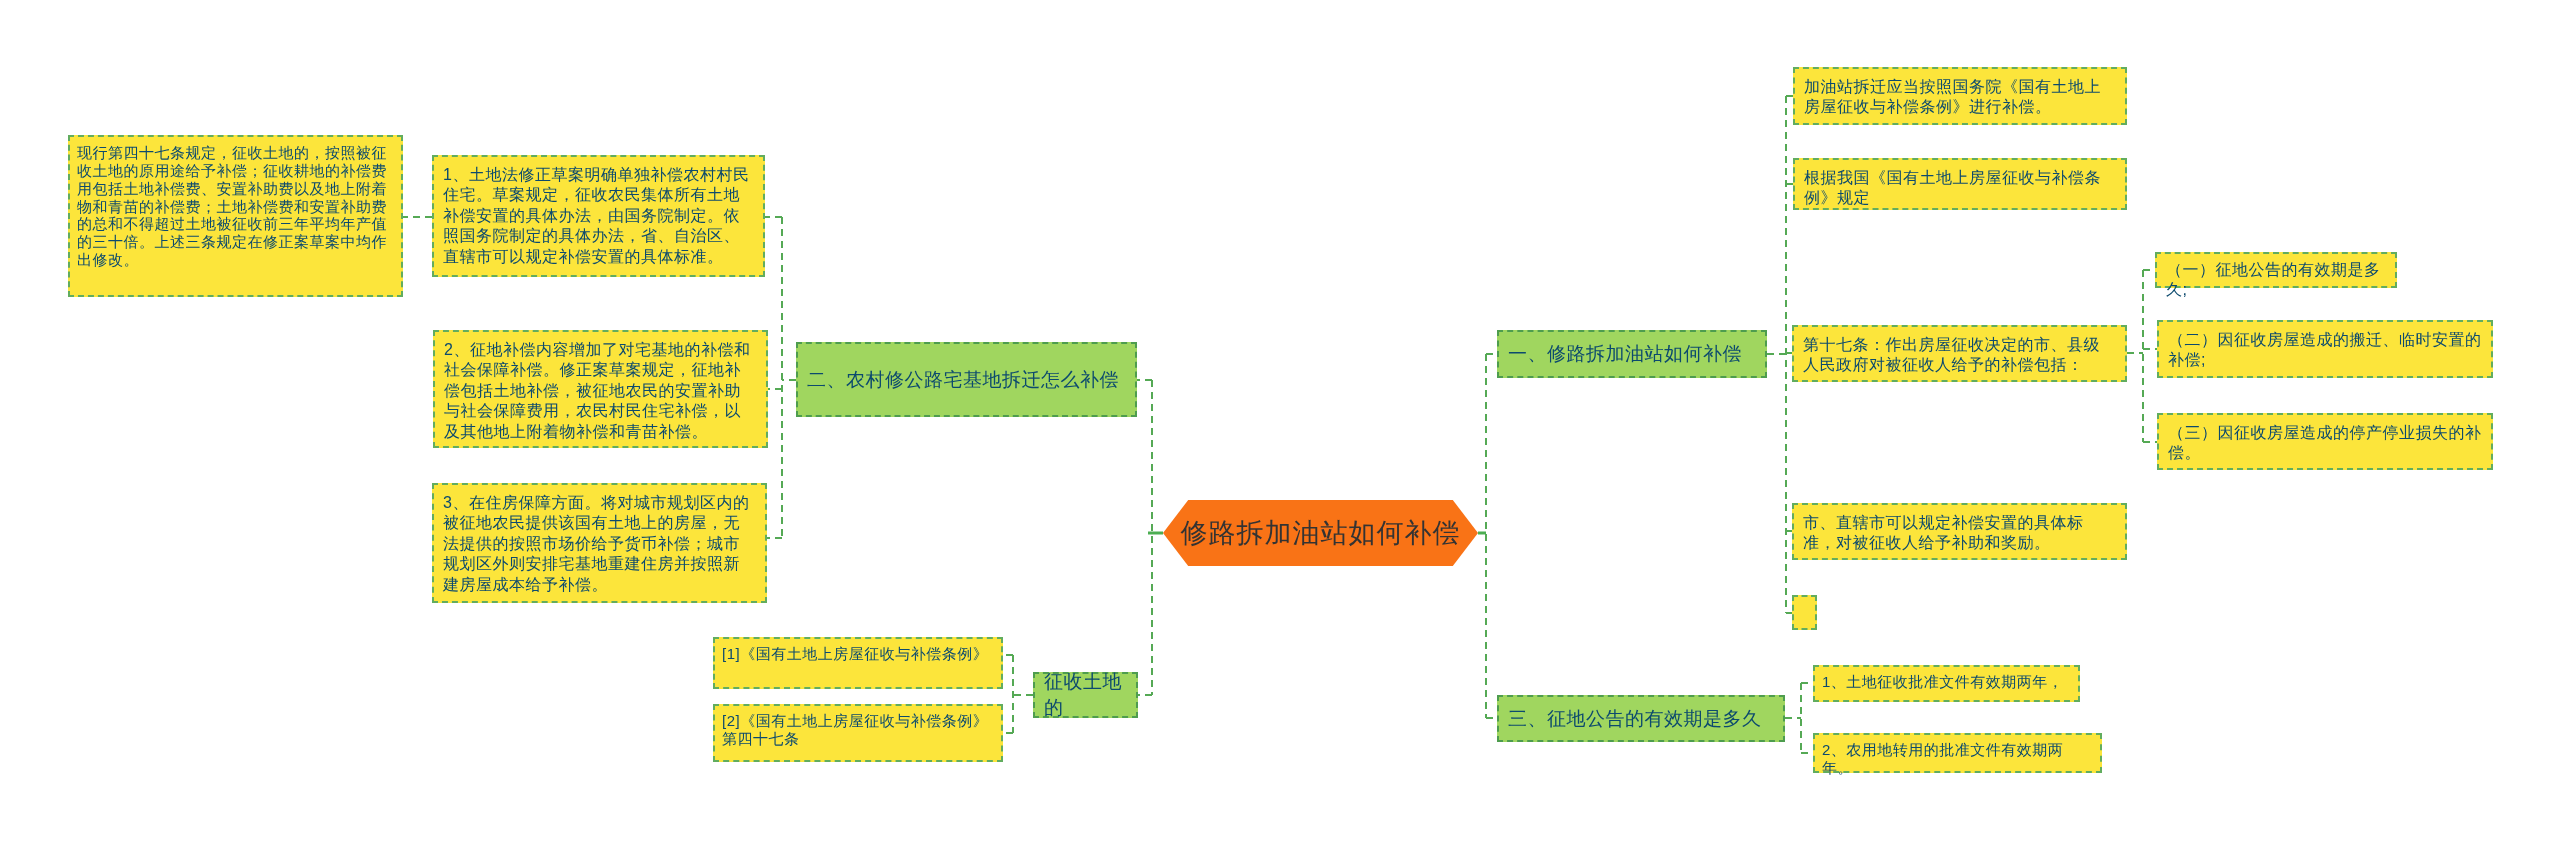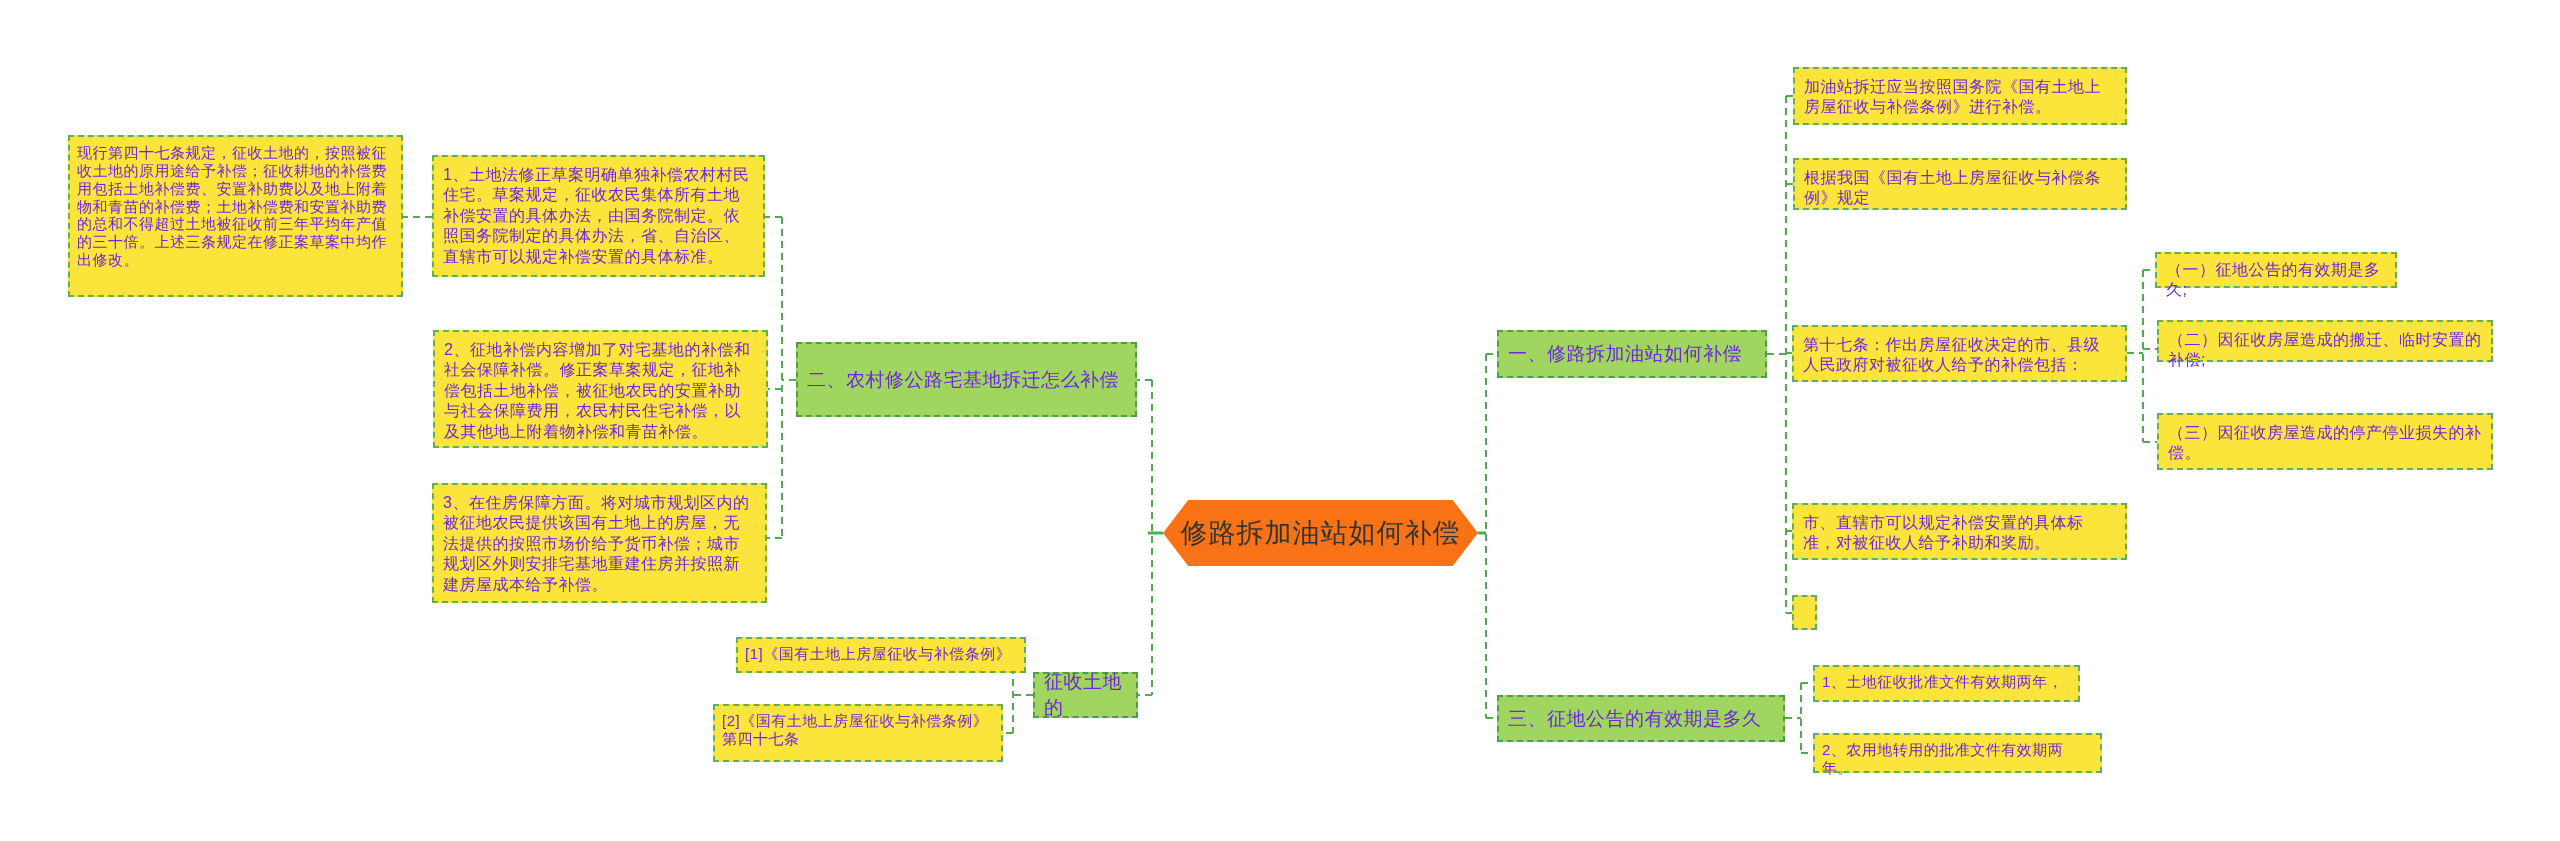--- a/index.html
+++ b/index.html
@@ -18,7 +18,7 @@
     padding:8px 9px;
     font-size:16px;
     line-height:1.28;
-    color:#6d28d9;
+    color:#0c4a6e;
     letter-spacing:0.5px;
   }
   .yellow{

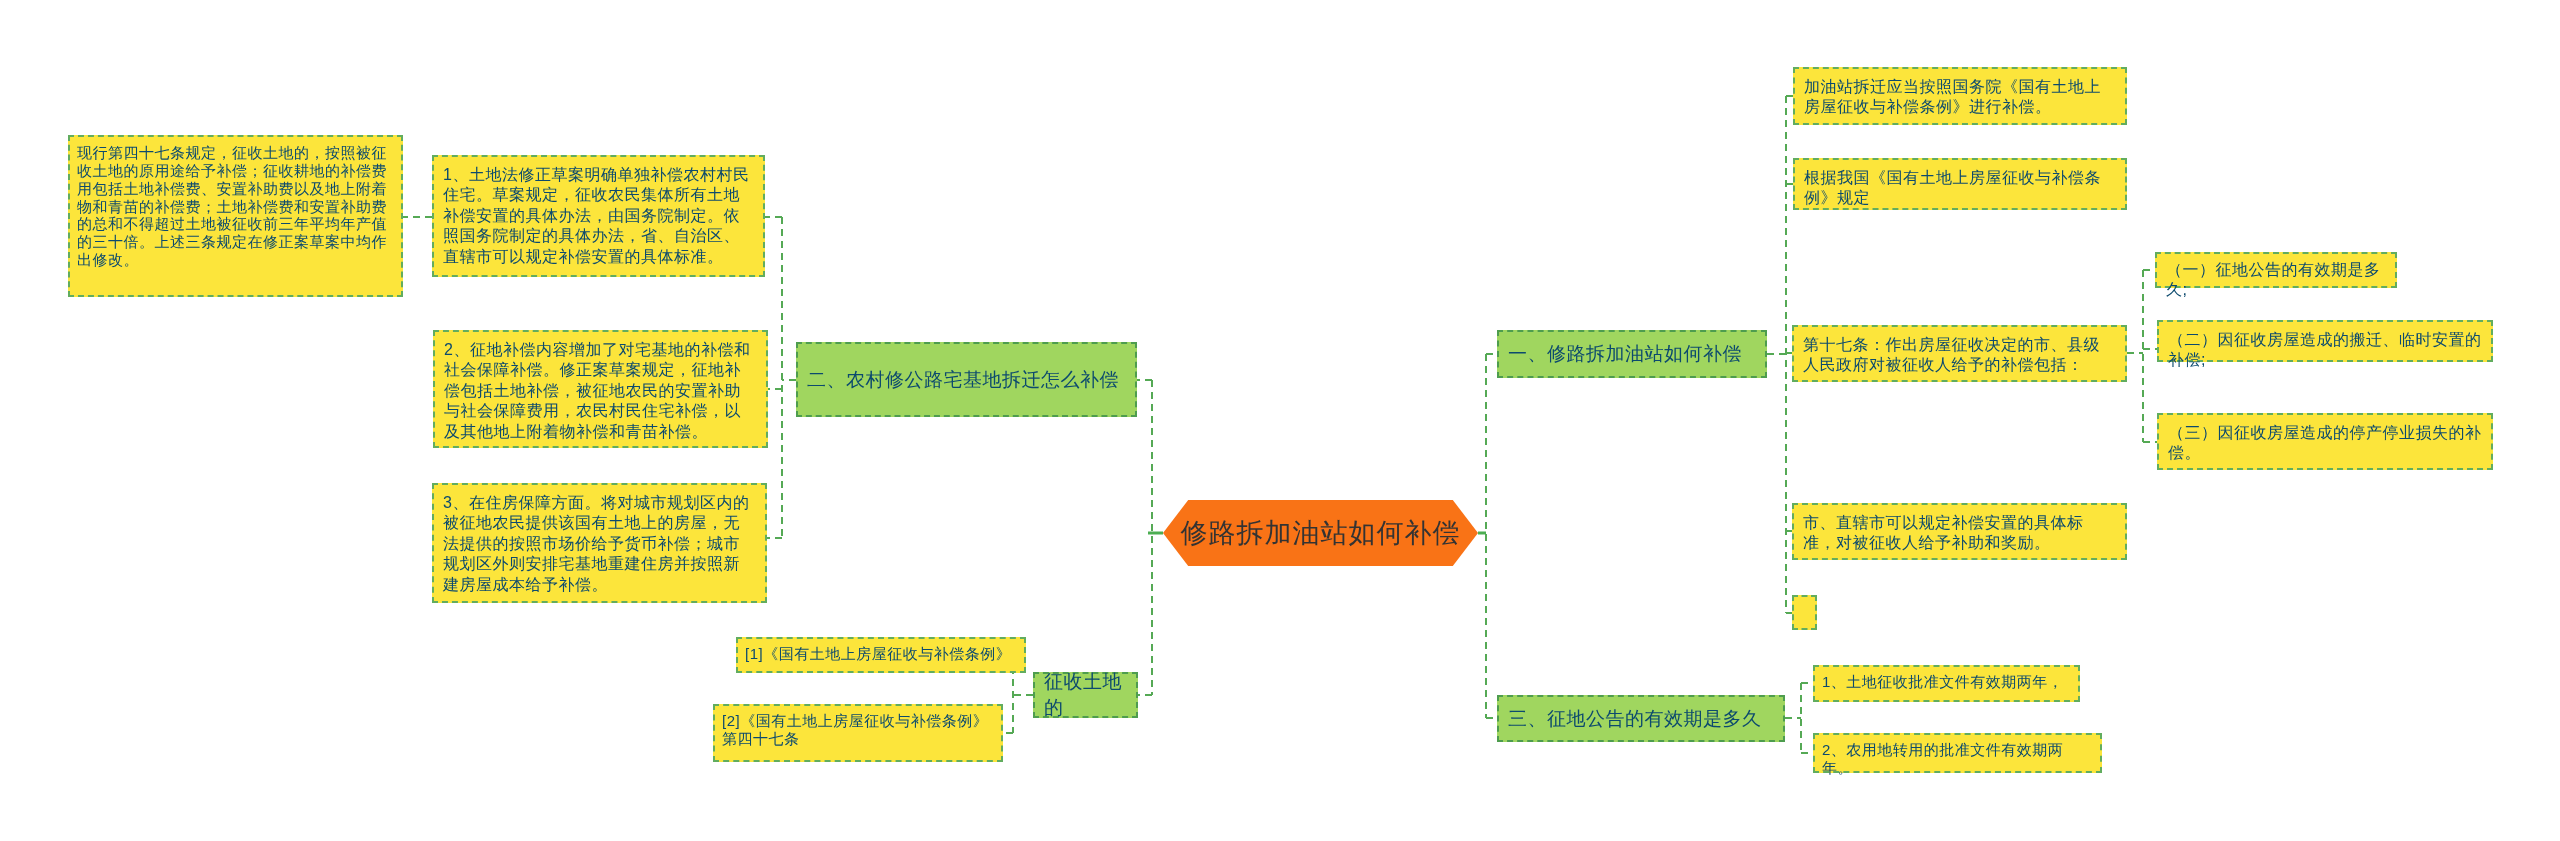--- a/index.html
+++ b/index.html
@@ -128,7 +128,7 @@
     <span class="lbl">（一）征地公告的有效期是多久;</span>
   </div>
 
-  <div class="node yellow" style="left:2157px;top:320px;width:336px;height:42px">
+  <div class="node yellow" style="left:2157px;top:320px;width:336px;height:58px">
     <span class="lbl">（二）因征收房屋造成的搬迁、临时安置的补偿;</span>
   </div>
 

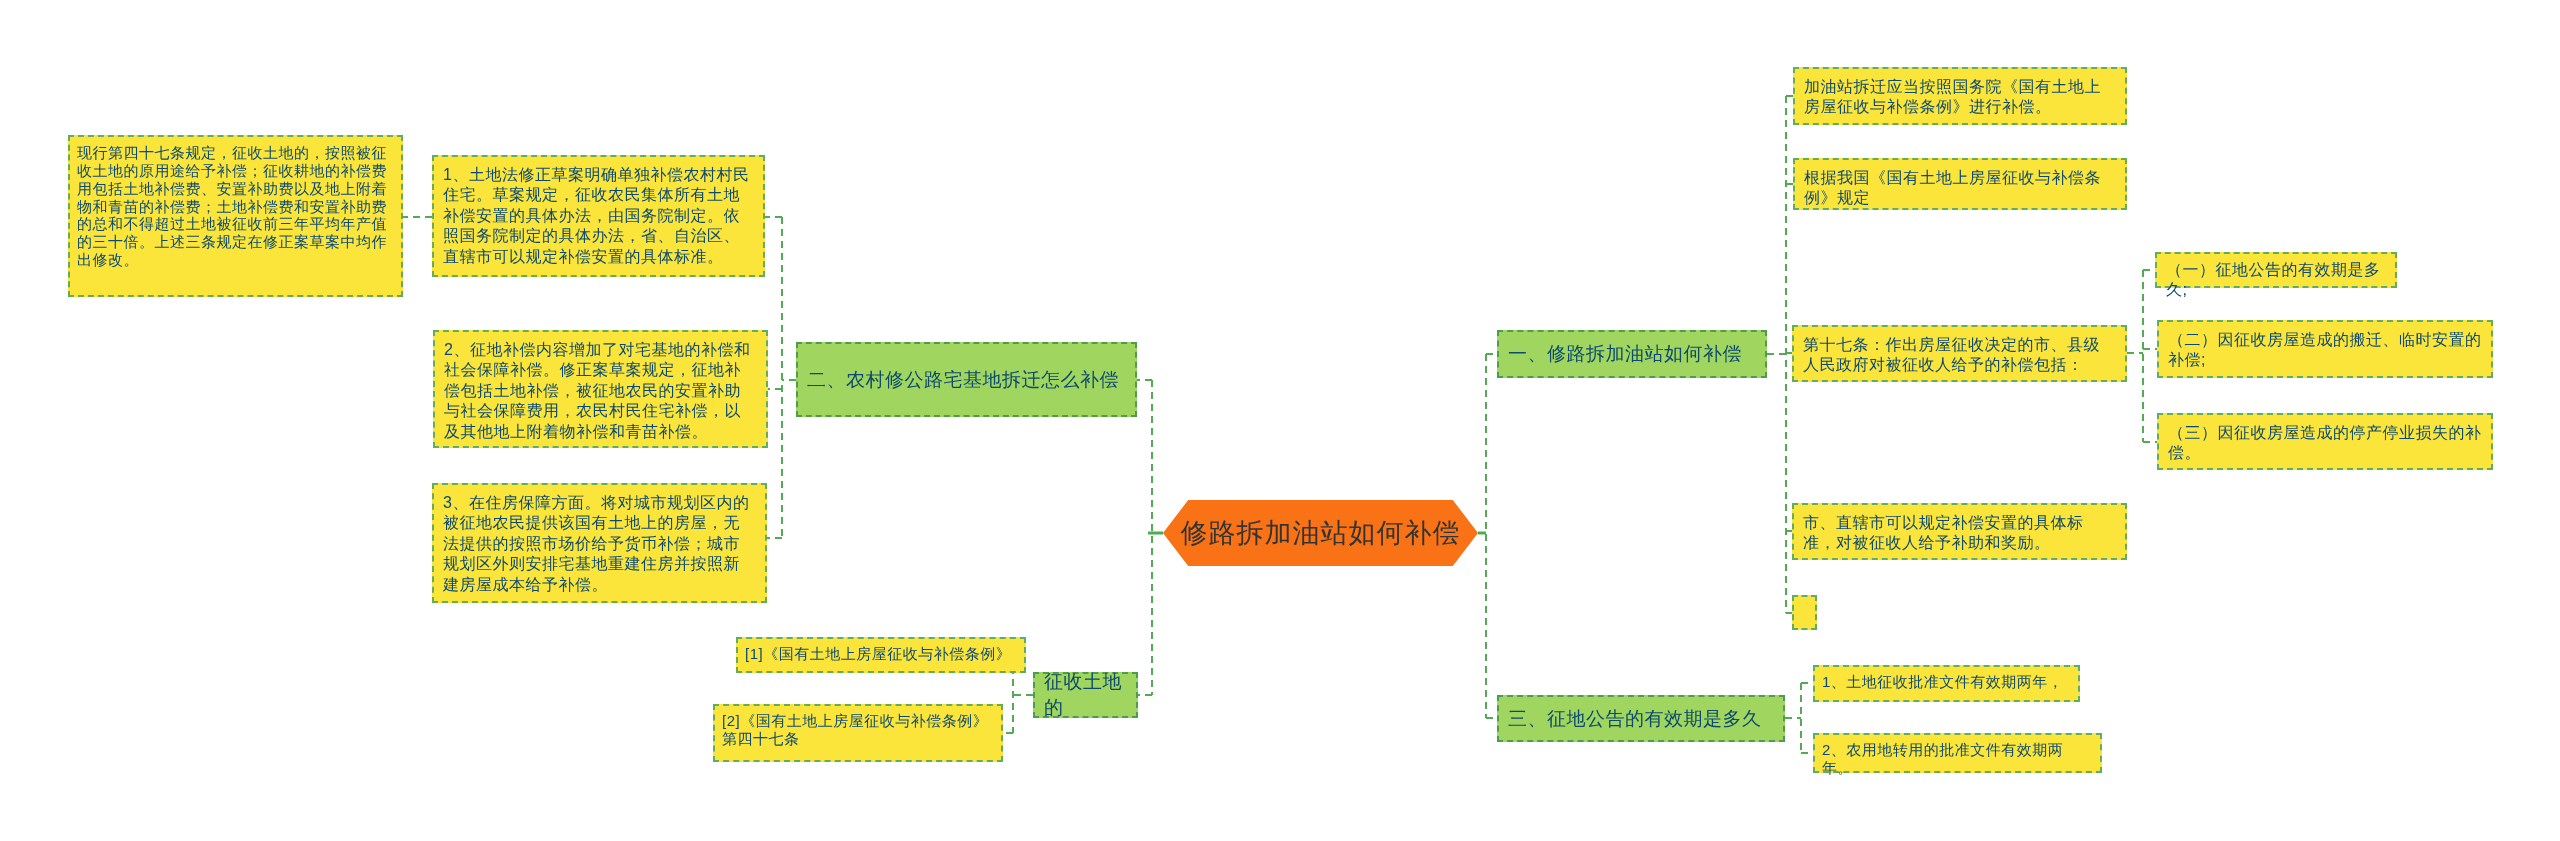--- a/index.html
+++ b/index.html
@@ -92,7 +92,7 @@
     <span class="lbl">征收土地的</span>
   </div>
 
-  <div class="node yellow small" style="left:736px;top:637px;width:290px;height:36px">
+  <div class="node yellow small" style="left:713px;top:637px;width:290px;height:52px">
     <span class="lbl">[1]《国有土地上房屋征收与补偿条例》</span>
   </div>
 

